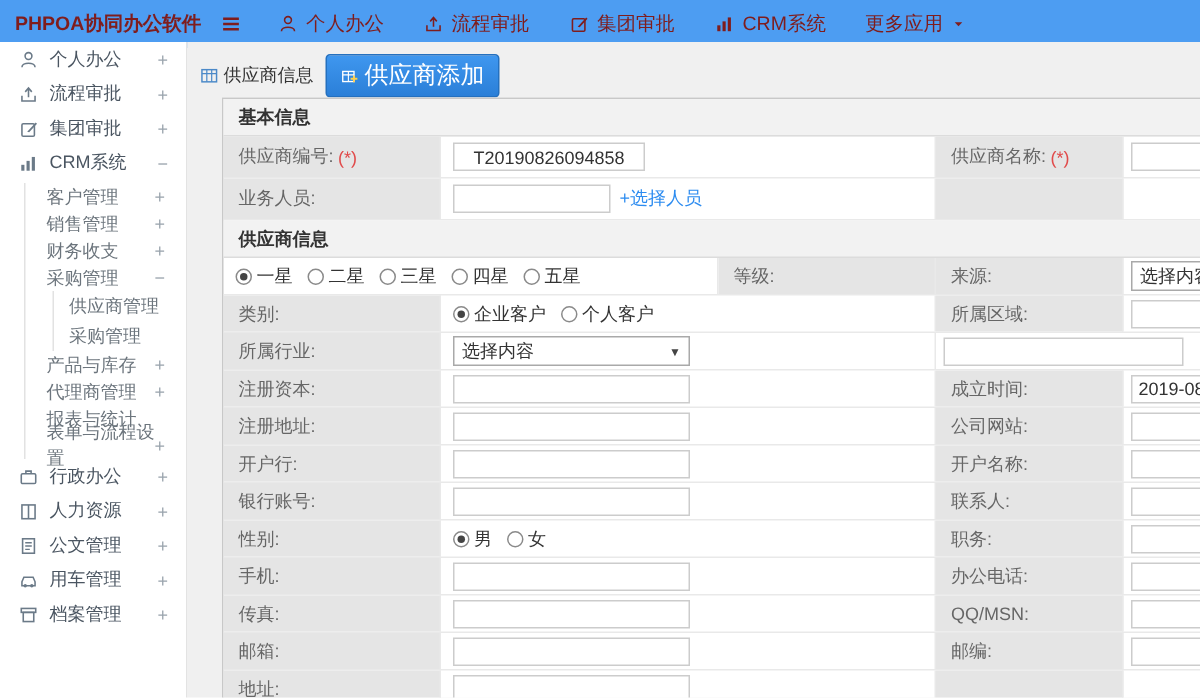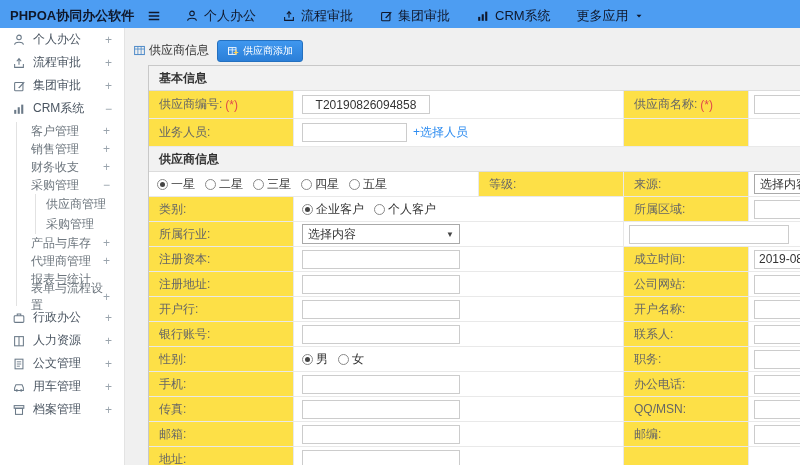--- a/index.html
+++ b/index.html
@@ -8,7 +8,7 @@
 
   
   .topbar { position:absolute; left:0; top:0; width:800px; height:32px;
-    background:#4d9df2; display:flex; align-items:center; color:#0f172a; }
+    background:#4d9df2; display:flex; align-items:center; color:#7f1d1d; }
   .logo { width:125px; padding-left:10px; font-size:13px; font-weight:bold; white-space:nowrap; }
   .burger { margin-left:22px; cursor:pointer; display:flex; align-items:center; }
   .topnav { display:flex; align-items:center; margin-left:24px; gap:26px; }

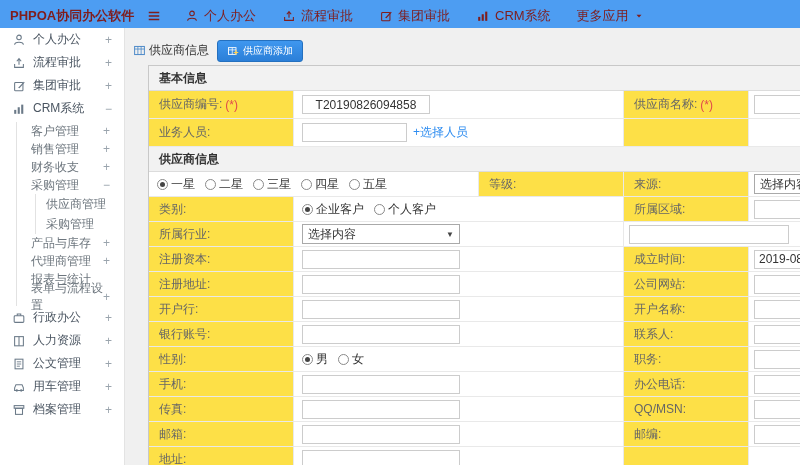--- a/index.html
+++ b/index.html
@@ -36,7 +36,7 @@
   .tabbar { display:flex; align-items:center; gap:8px; padding:9px 0 0 8px; height:36px; }
   .tab-plain { display:flex; align-items:center; gap:3px; font-size:12px; color:#333; cursor:pointer; }
   .tab-plain .ticon2 { width:13px; height:13px; color:#4b89c8; }
-  .tab-active { display:flex; align-items:center; gap:4px; font-size:10px; color:#fff; cursor:pointer;
+  .tab-active { display:flex; align-items:center; gap:4px; font-size:16px; color:#fff; cursor:pointer;
     background:linear-gradient(#3f97ef,#2b7fd8); border:1px solid #2470bf; border-radius:3px;
     padding:3px 9px; }
   .tab-active .ticon2 { width:12px; height:12px; }

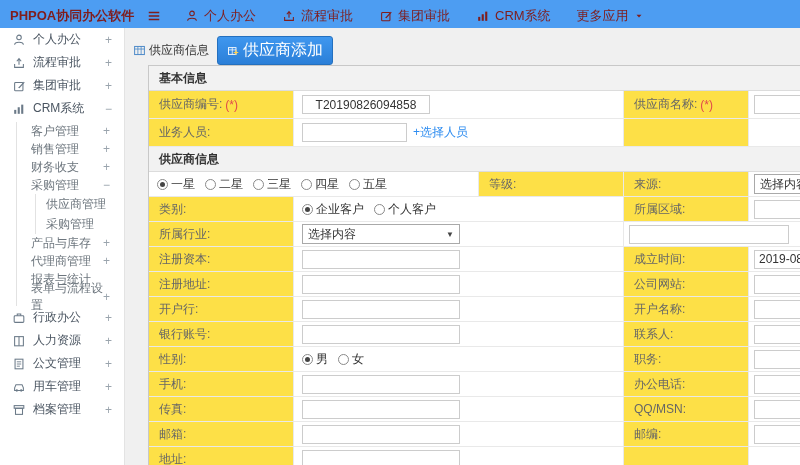--- a/index.html
+++ b/index.html
@@ -49,7 +49,7 @@
   .frow { display:flex; border-bottom:1px solid #e9e9e9; }
   .frow.h28 > .cell { height:27px; }
   .cell { height:24px; display:flex; align-items:center; font-size:12px; }
-  .lbl { background:#fde047; color:#666; padding-left:10px; border-right:1px solid #e9e9e9; }
+  .lbl { background:#e5e5e5; color:#666; padding-left:10px; border-right:1px solid #e9e9e9; }
   .c1 { width:145px; }
   .c2 { width:330px; padding-left:8px; border-right:1px solid #e9e9e9; }
   .c3 { width:125px; }

